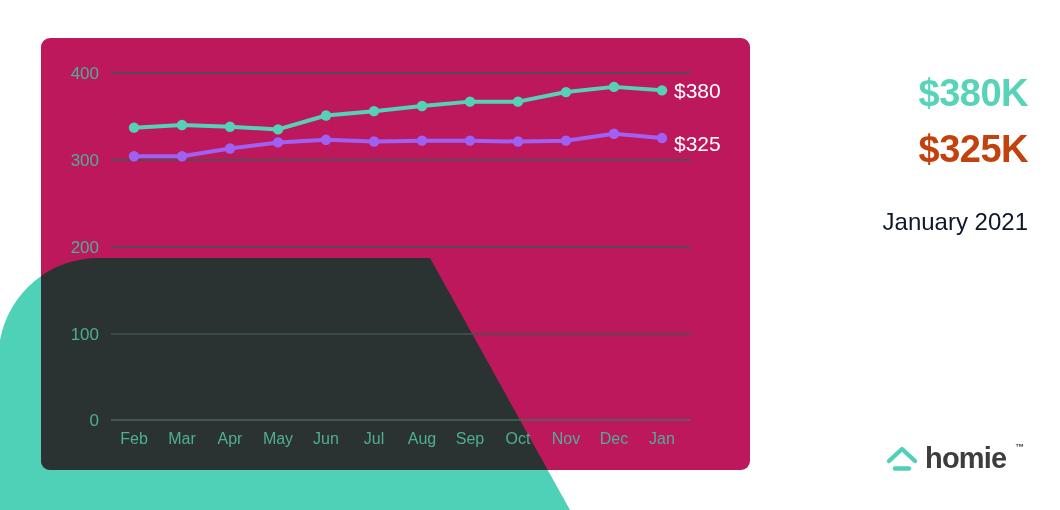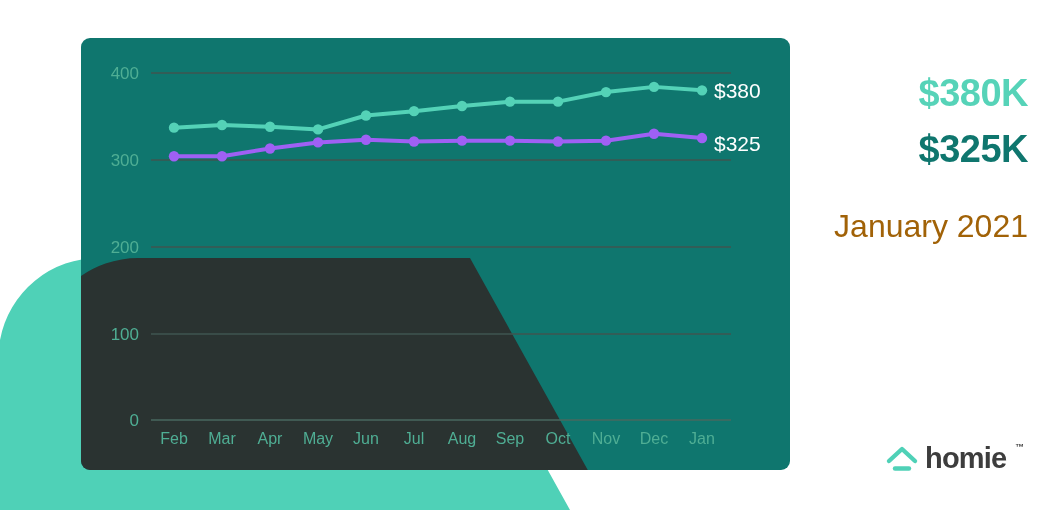--- a/index.html
+++ b/index.html
@@ -35,10 +35,9 @@
     top: 38px;
     width: 709px;
     height: 432px;
-    background: #0f766e;
+    background: #be185d;
     border-radius: 9px;
     overflow: hidden;
-    margin-left: 40px;
   }
   .chart-inner-deco {
     position: absolute;

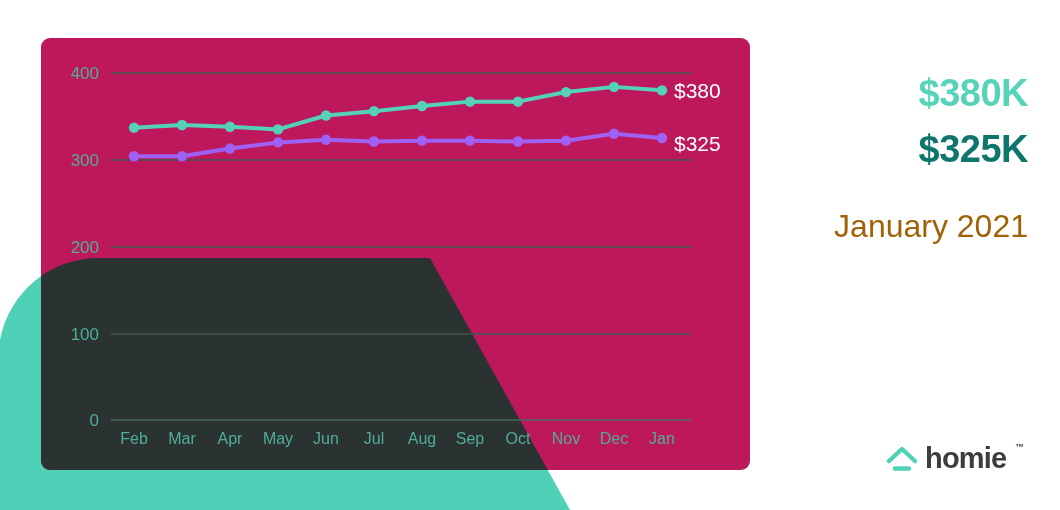--- a/index.html
+++ b/index.html
@@ -80,7 +80,7 @@
     line-height: 1;
   }
   .big-val.v1 { top: 34px; color: #56d3b8; margin-left: 46px; }
-  .big-val.v2 { top: 90px; color: #0f766e; }
+  .big-val.v2 { top: 90px; color: #c2410c; }
   .panel-date {
     position: absolute;
     right: 12px;

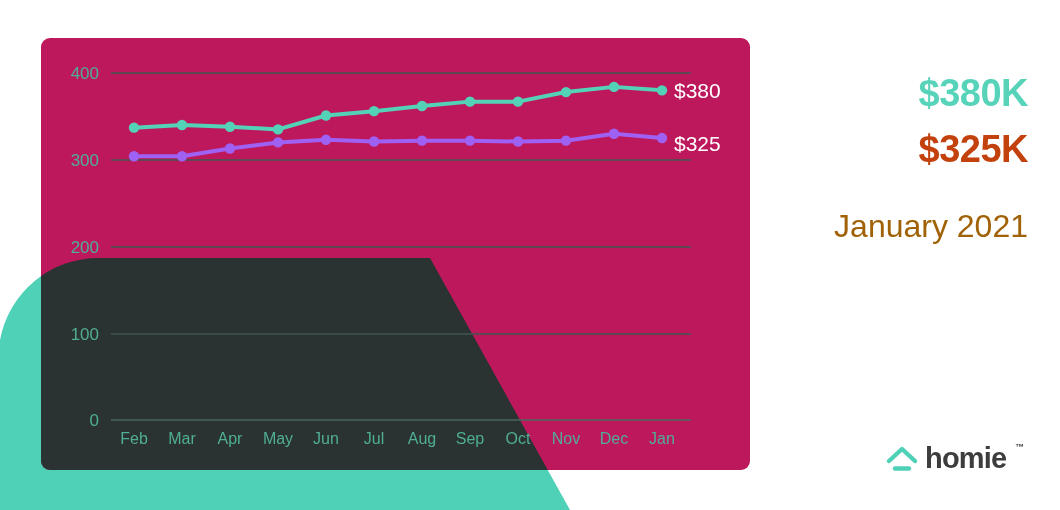--- a/index.html
+++ b/index.html
@@ -85,8 +85,8 @@
     position: absolute;
     right: 12px;
     top: 168px;
-    font-size: 32px;
-    color: #a16207;
+    font-size: 24px;
+    color: #0f172a;
     white-space: nowrap;
     font-weight: normal;
   }

